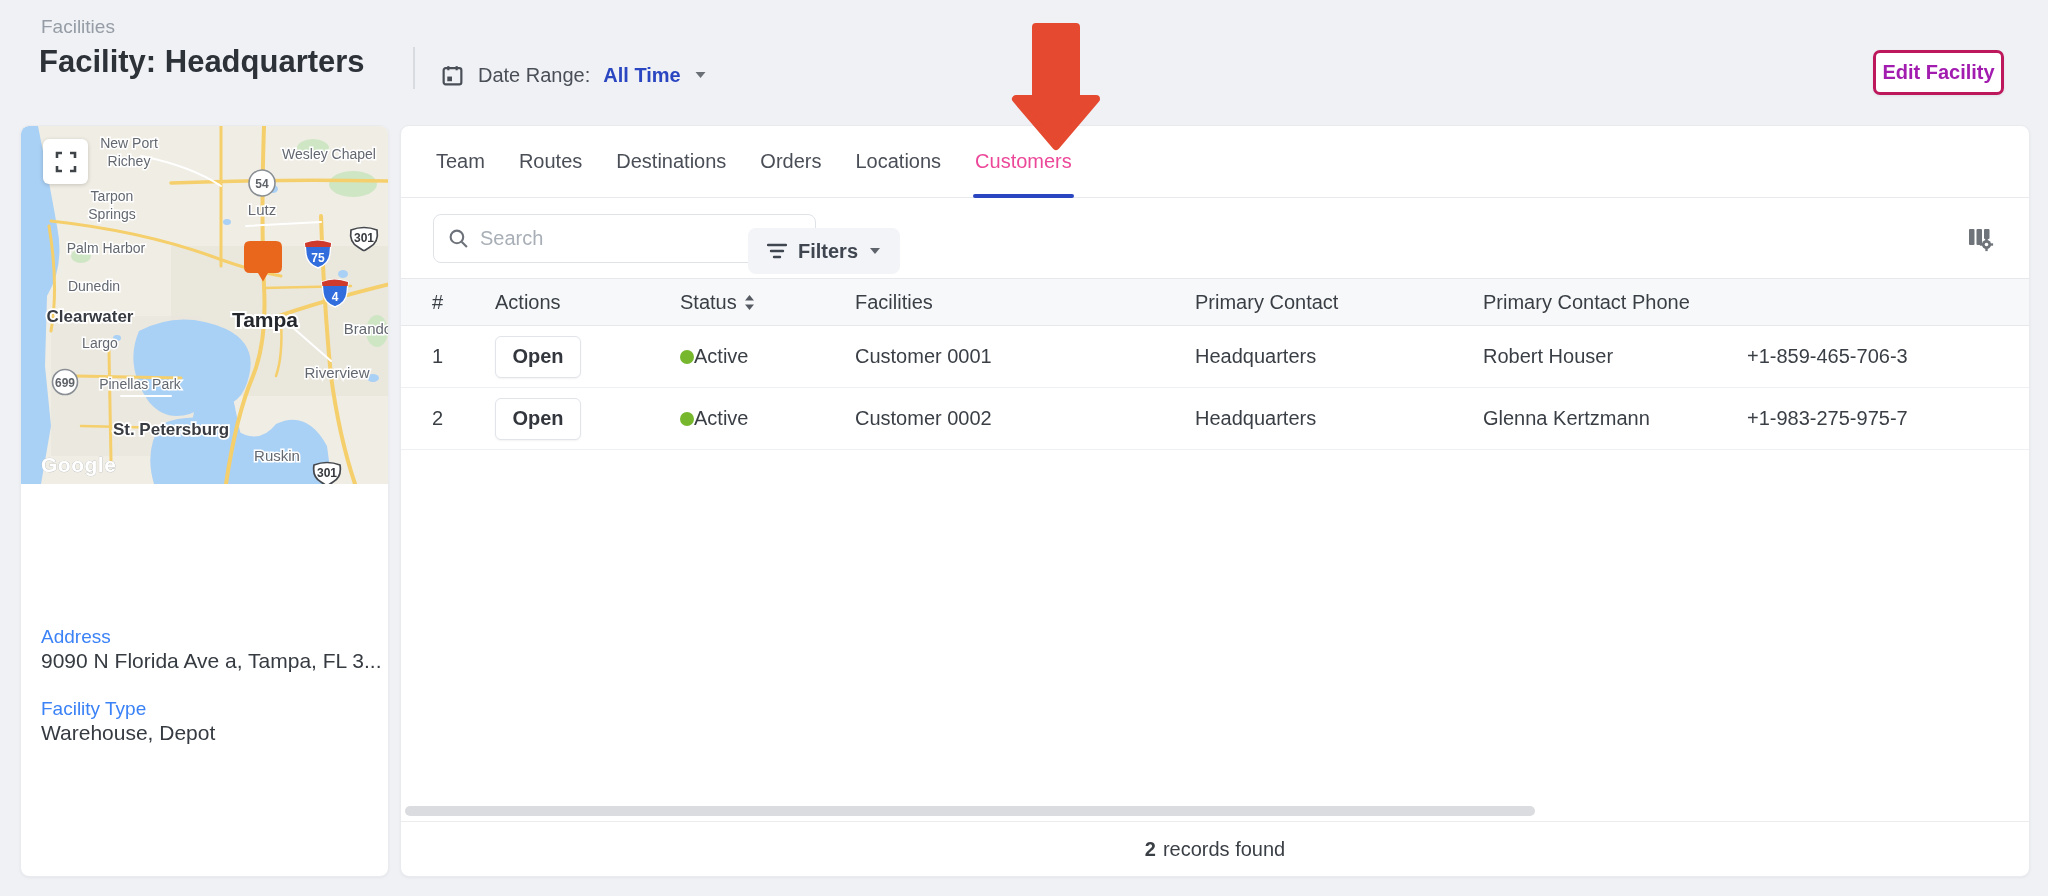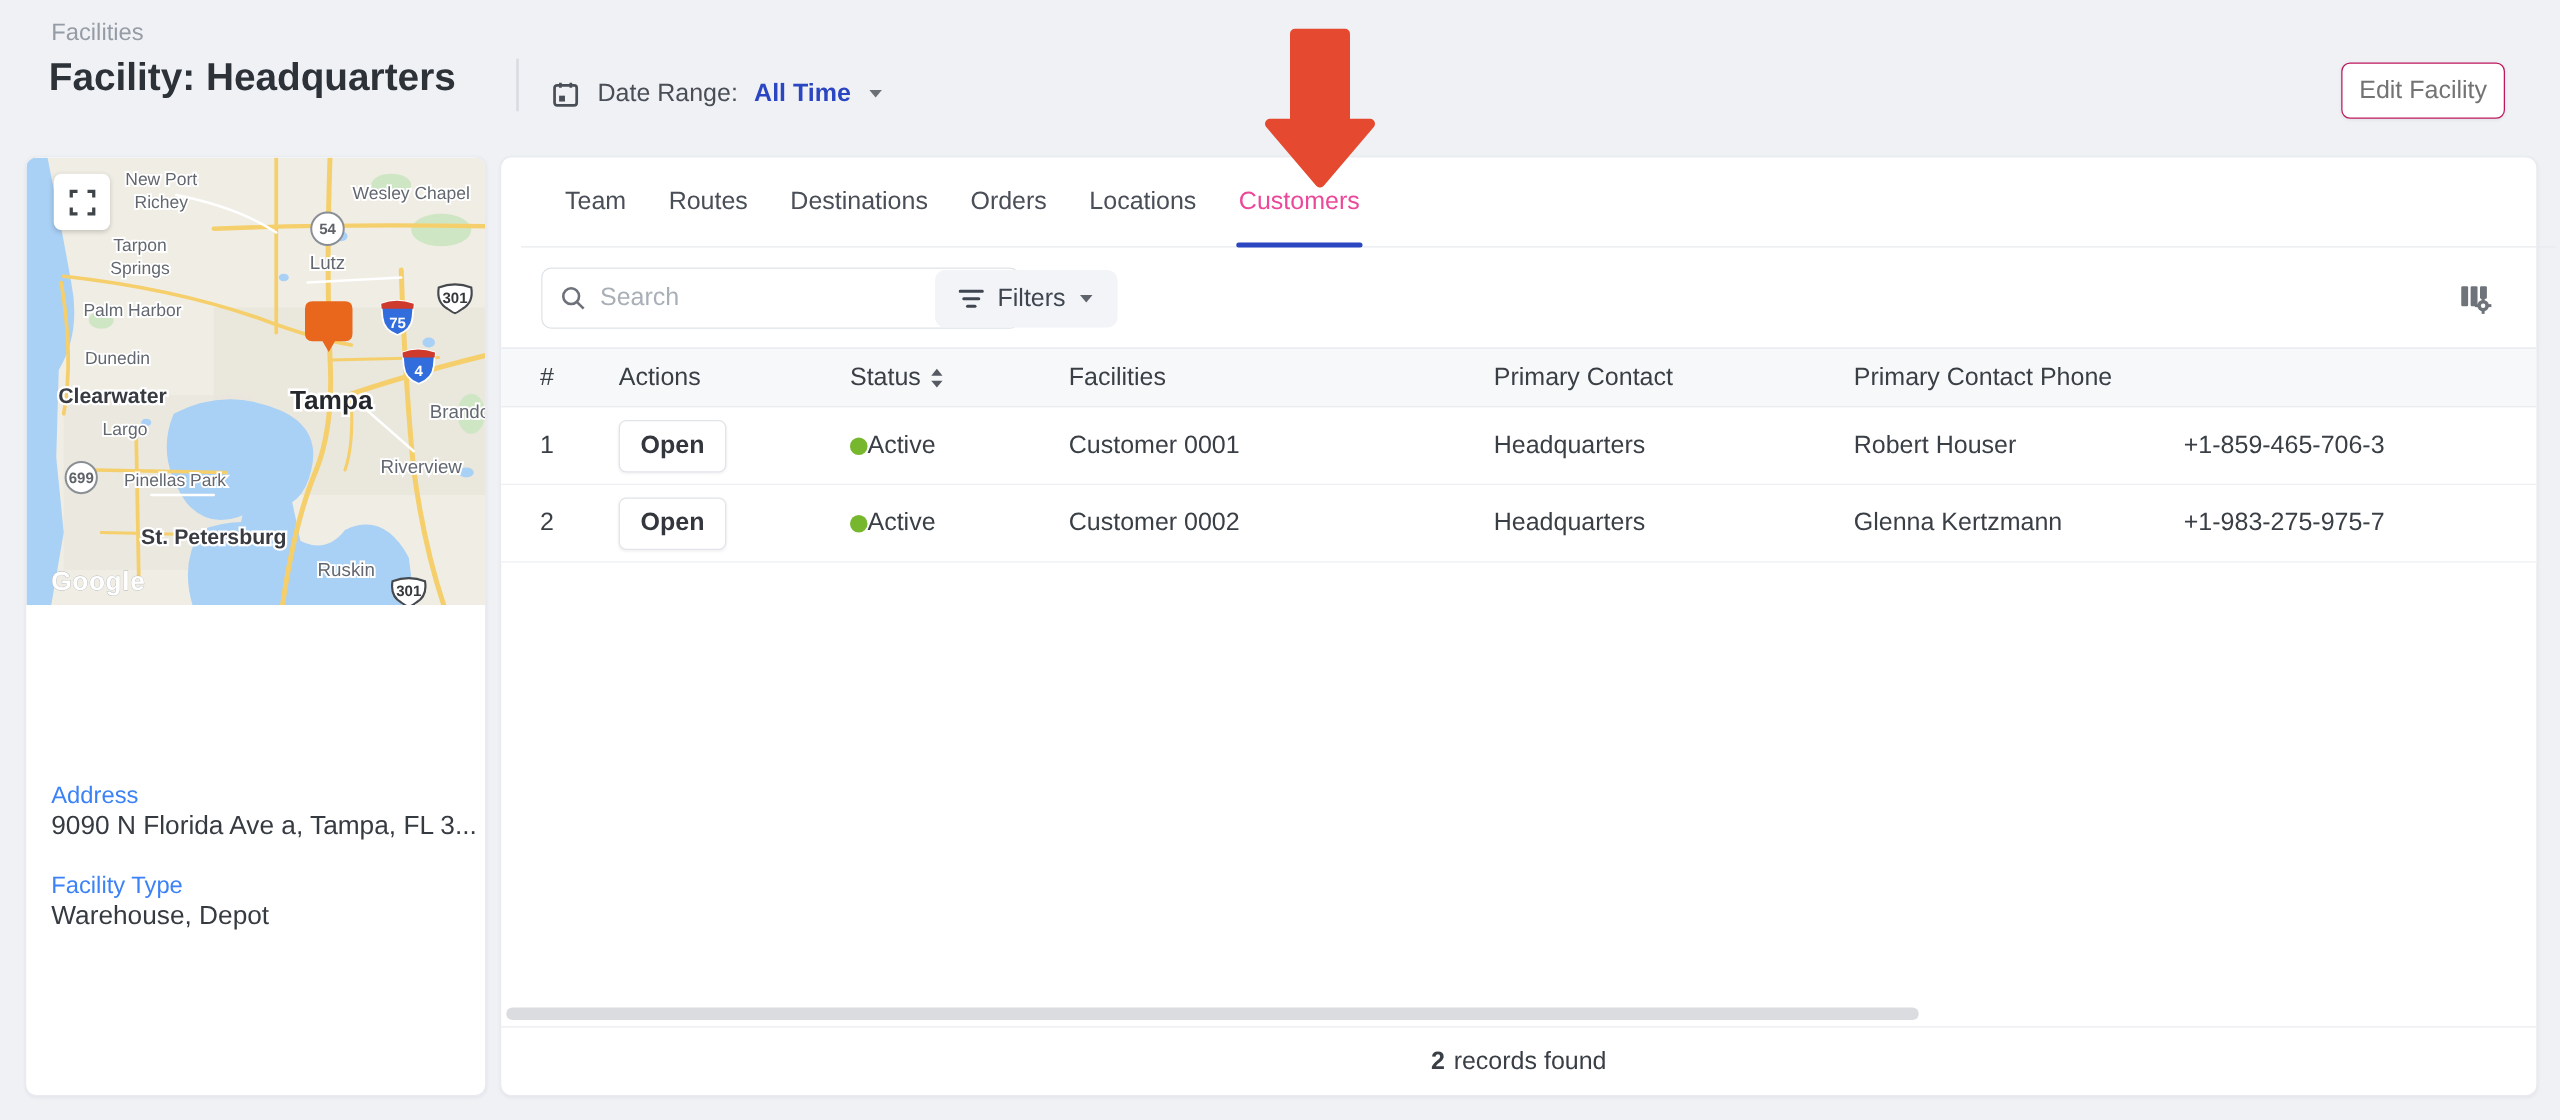--- a/index.html
+++ b/index.html
@@ -13,7 +13,7 @@
   .hdr-divider { position:absolute; left:413px; top:47px; width:2px; height:42px; background:#d8dbe0; }
   .daterange { position:absolute; left:440px; top:55px; height:40px; display:flex; align-items:center; gap:13px; font-size:20px; color:#4a4f57; cursor:pointer; }
   .daterange .value { color:#2b46c1; font-weight:600; }
-  .edit-btn { position:absolute; left:1873px; top:50px; width:131px; height:45px; background:#fff; border:1px solid #be185d; border-radius:7px; box-shadow:0 1px 3px rgba(20,30,50,.07); font-size:20px; font-weight:400; color:#737373; display:flex; align-items:center; justify-content:center; cursor:pointer; }
+  .edit-btn { position:absolute; left:1873px; top:50px; width:131px; height:45px; background:#fff; border:3px solid #be185d; border-radius:7px; box-shadow:0 1px 3px rgba(20,30,50,.07); font-size:20px; font-weight:700; color:#a21caf; display:flex; align-items:center; justify-content:center; cursor:pointer; }
 
   
   .red-arrow { position:absolute; left:1010px; top:22px; z-index:20; }

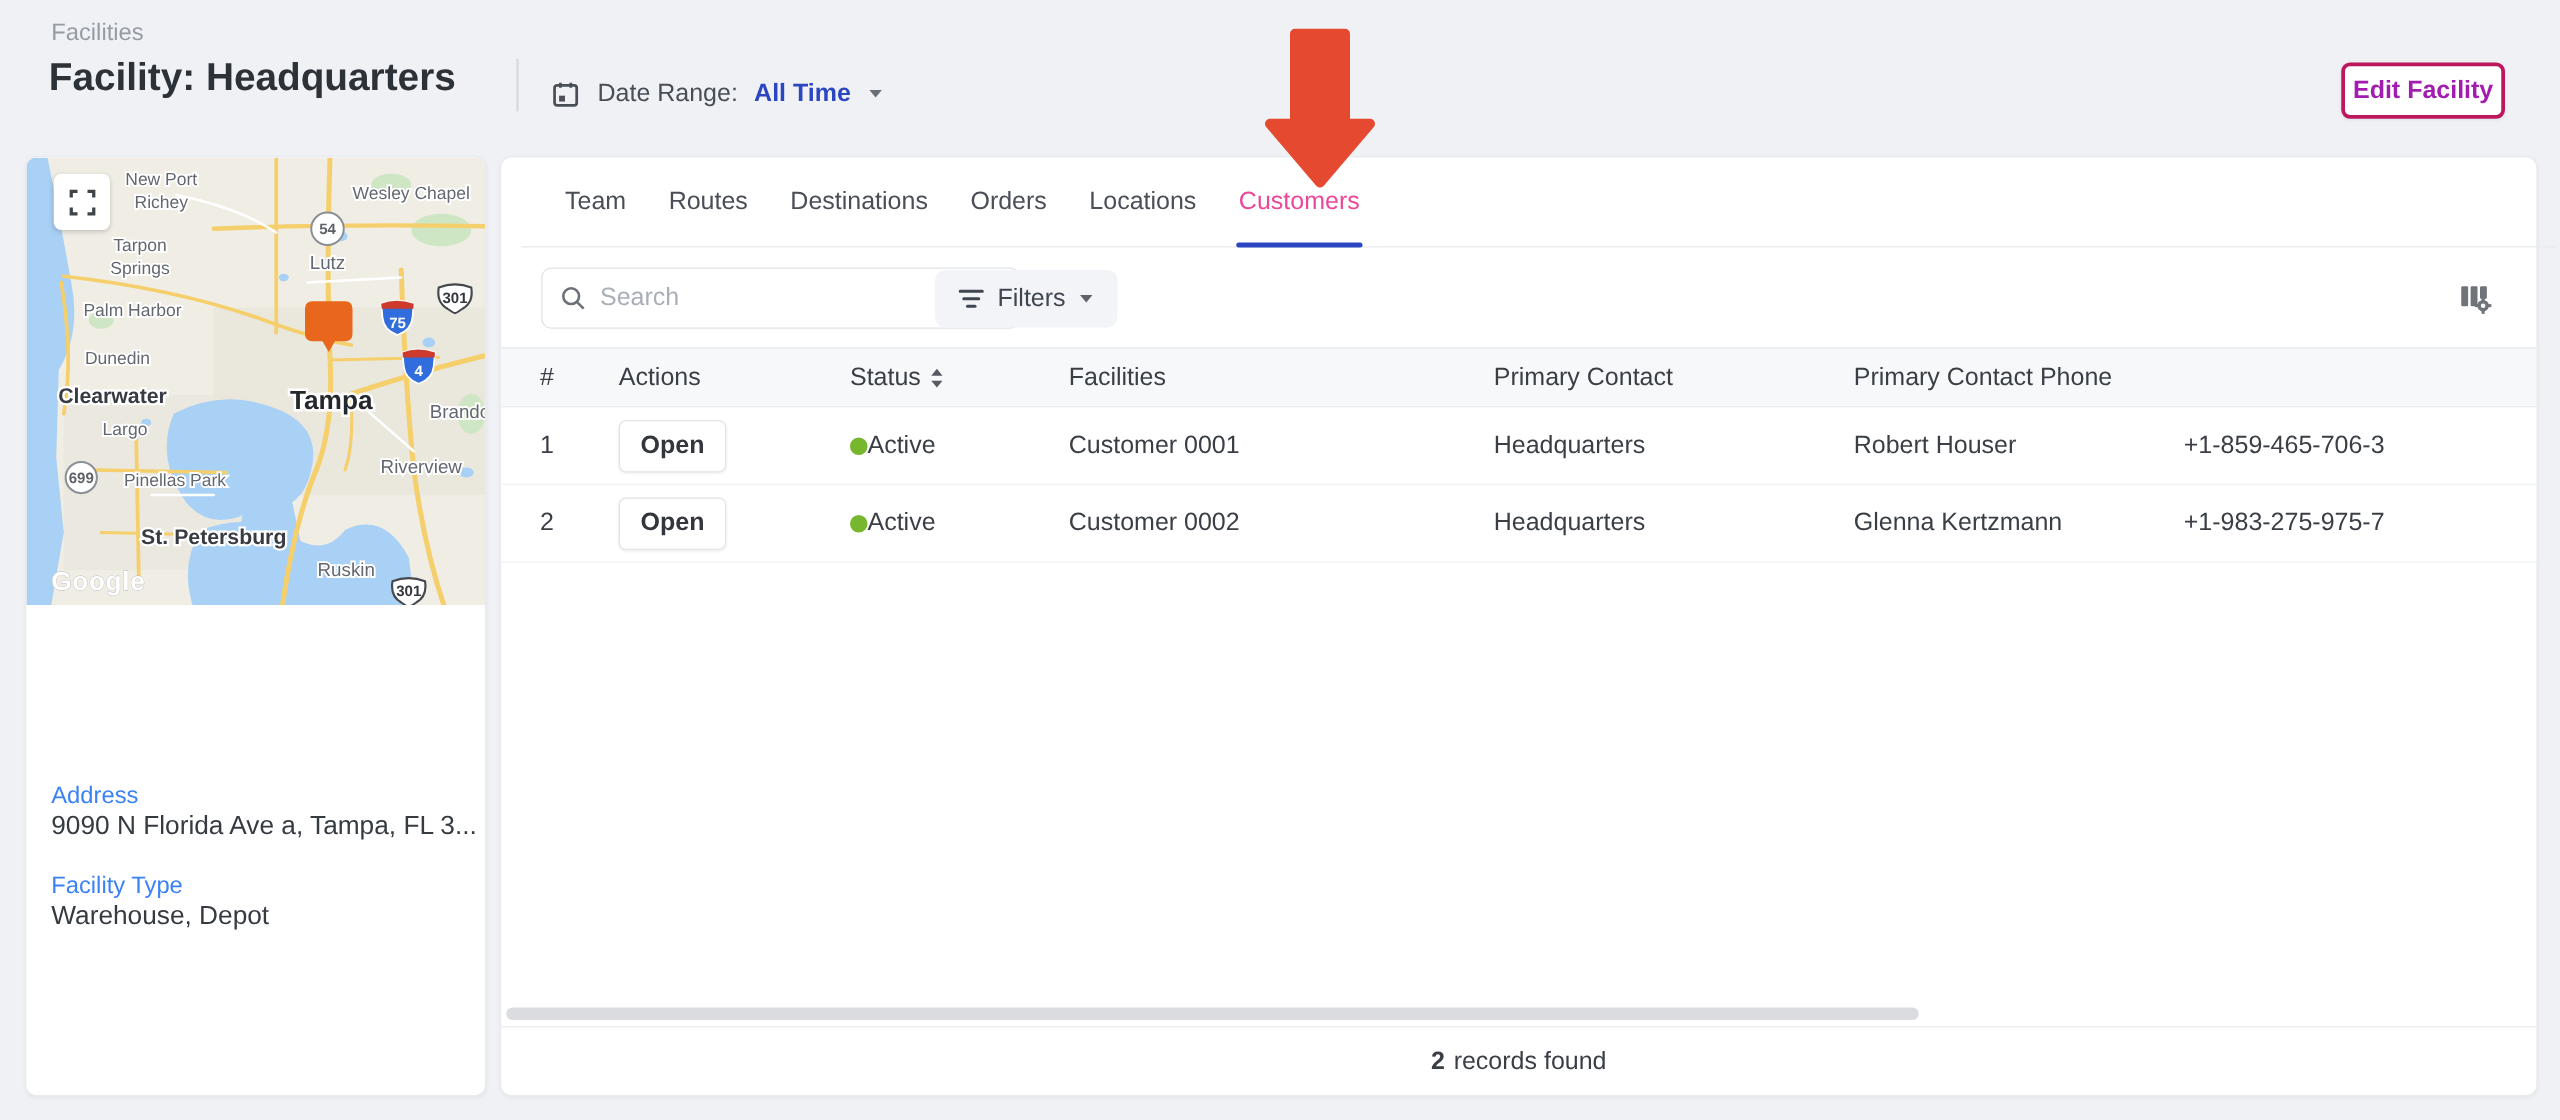--- a/index.html
+++ b/index.html
@@ -29,7 +29,7 @@
   .info-value { position:absolute; left:20px; font-size:21px; color:#363b42; white-space:nowrap; }
 
   
-  .tabs { position:absolute; left:16px; top:0; width:100%; height:72px; border-bottom:1px solid #e8eaee; display:flex; align-items:stretch; gap:34px; padding-left:35px; }
+  .tabs { position:absolute; left:0; top:0; width:100%; height:72px; border-bottom:1px solid #e8eaee; display:flex; align-items:stretch; gap:34px; padding-left:35px; }
   .tab { position:relative; display:flex; align-items:center; font-size:20px; font-weight:500; color:#4a4e57; cursor:pointer; }
   .tab.active { color:#ec4899; font-weight:400; }
   .tab.active::after { content:""; position:absolute; left:-2px; right:-2px; bottom:-1px; height:4px; background:#2b46c1; border-radius:3px; }

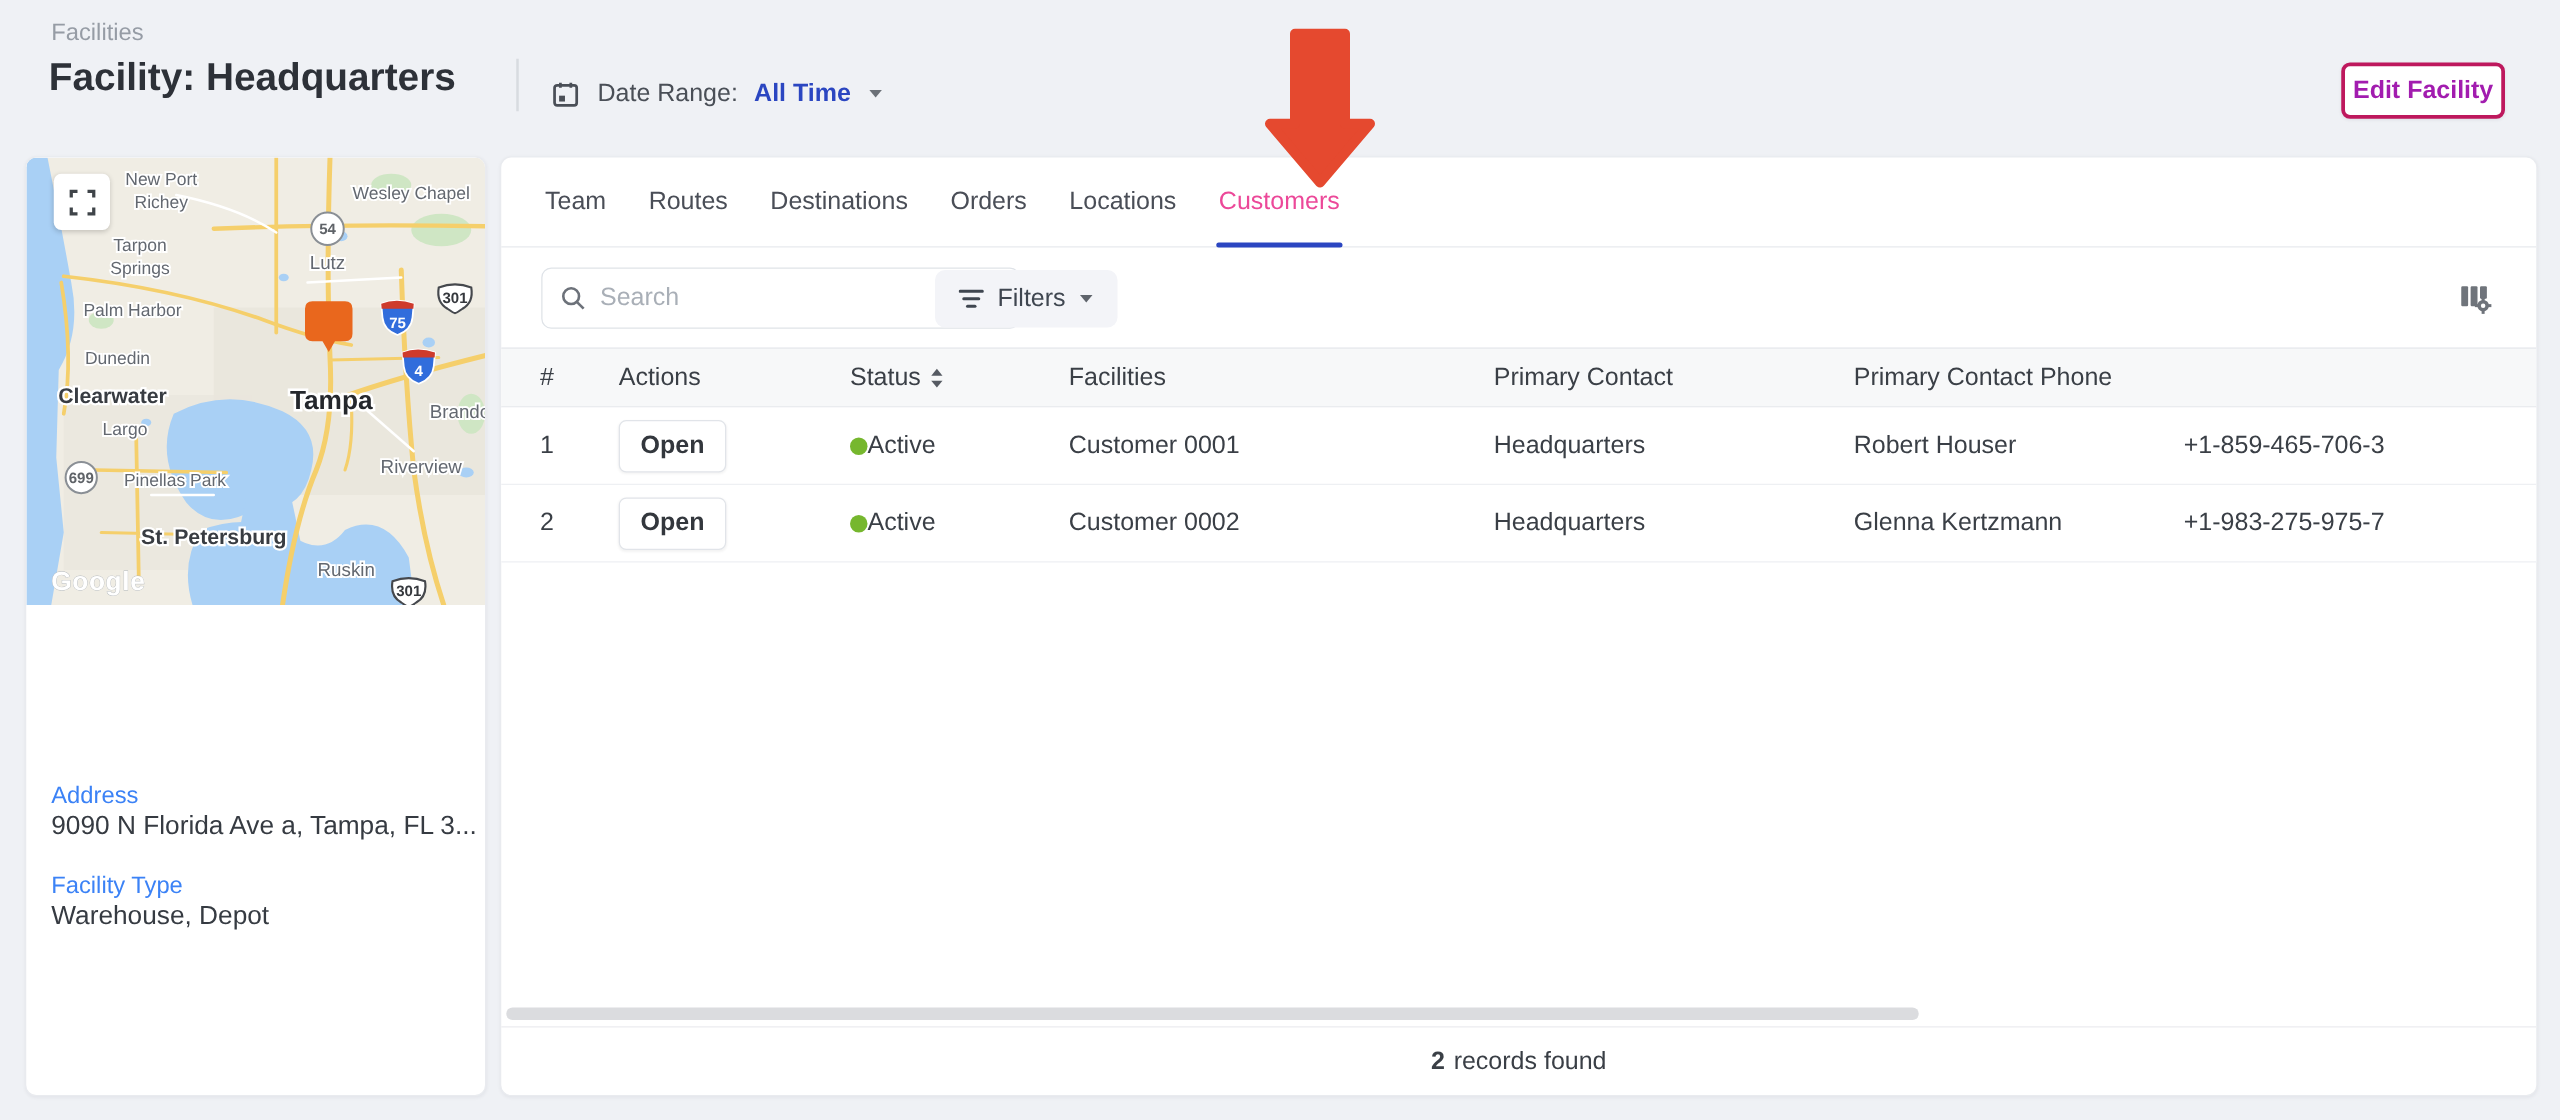--- a/index.html
+++ b/index.html
@@ -38,7 +38,7 @@
   .search-box { position:absolute; left:32px; top:88px; width:383px; height:49px; border:1px solid #dfe3e8; border-radius:8px; display:flex; align-items:center; gap:11px; padding:0 14px; background:#fff; }
   .search-box input { border:none; outline:none; flex:1; font-size:20px; color:#3c4148; font-family:"Liberation Sans", sans-serif; background:transparent; }
   .search-box input::placeholder { color:#a9afb7; }
-  .filters-btn { position:absolute; left:347px; top:90px; height:46px; padding:0 19px; background:#f3f4f8; border-radius:8px; display:flex; align-items:center; gap:11px; font-size:20px; font-weight:400; color:#3f4650; cursor:pointer; }
+  .filters-btn { position:absolute; left:347px; top:102px; height:46px; padding:0 19px; background:#f3f4f8; border-radius:8px; display:flex; align-items:center; gap:11px; font-size:20px; font-weight:700; color:#3f4650; cursor:pointer; }
   .columns-btn { position:absolute; right:30px; top:94px; width:38px; height:38px; display:flex; align-items:center; justify-content:center; cursor:pointer; }
 
   

